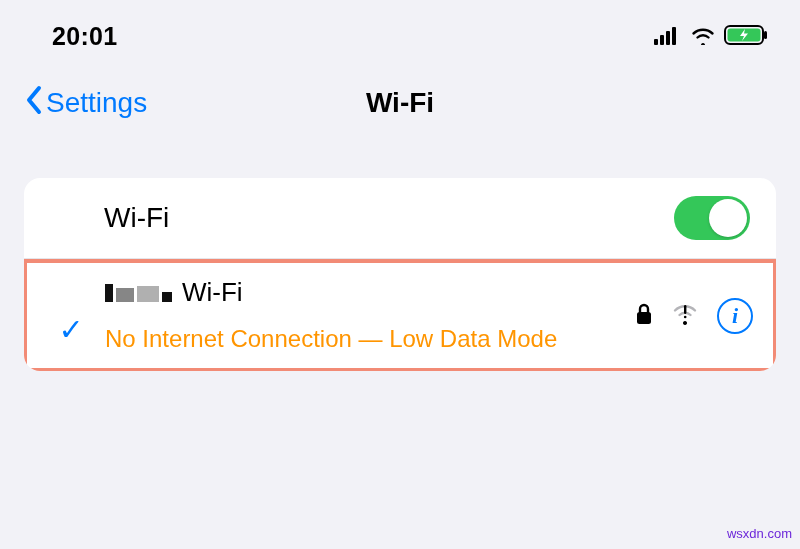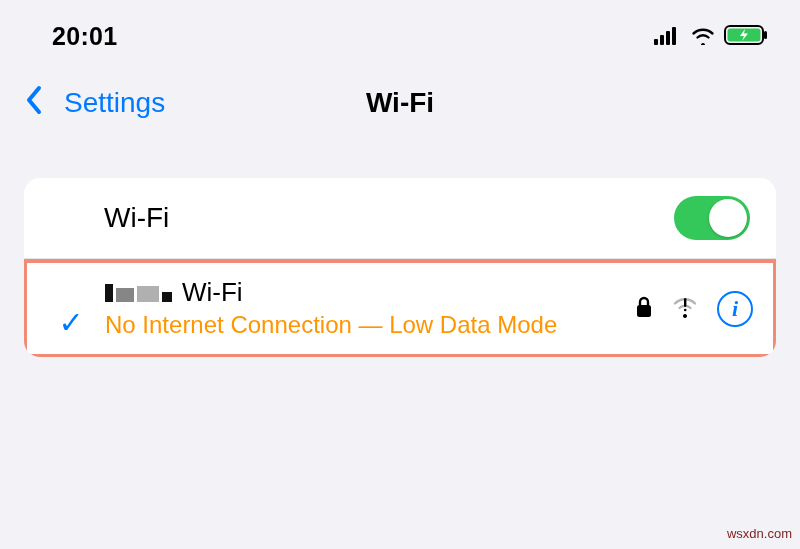--- a/index.html
+++ b/index.html
@@ -36,7 +36,7 @@
     .back-button {
       display: flex;
       align-items: center;
-      gap: 20px;
+      gap: 2px;
       color: #007aff;
       font-size: 28px;
       font-weight: 400;

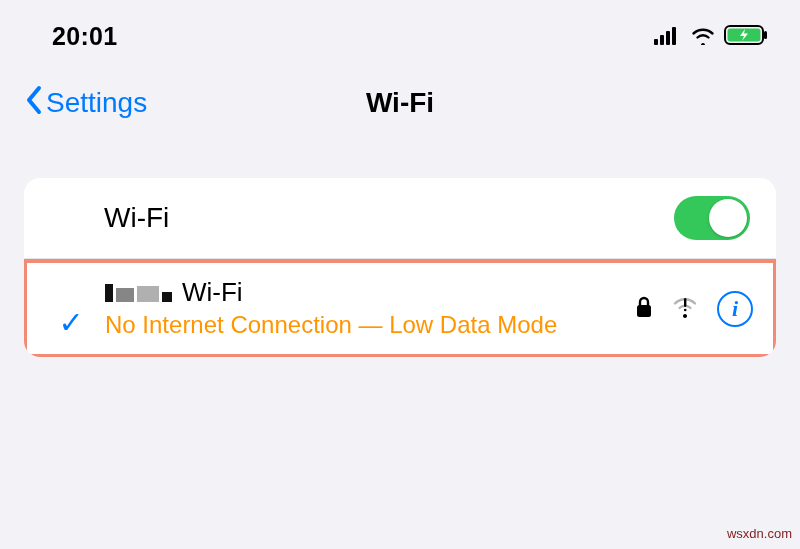--- a/index.html
+++ b/index.html
@@ -137,7 +137,7 @@
     .network-status {
       font-size: 24px;
       color: #ff9500;
-      margin-top: 2px;
+      margin-top: 16px;
       line-height: 1.25;
     }
     .network-icons {

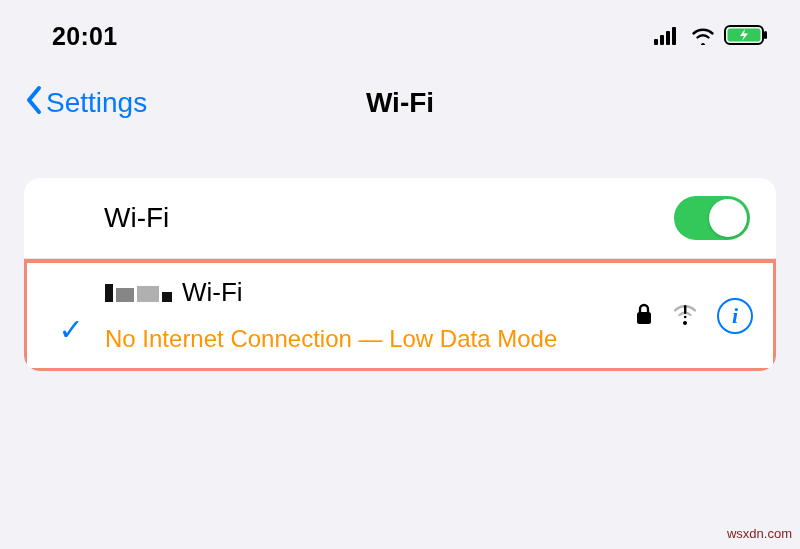--- a/index.html
+++ b/index.html
@@ -165,7 +165,7 @@
       right: 8px;
       bottom: 8px;
       font-size: 13px;
-      color: #7f1d1d;
+      color: #6d28d9;
       font-family: Arial, sans-serif;
     }
   </style>

